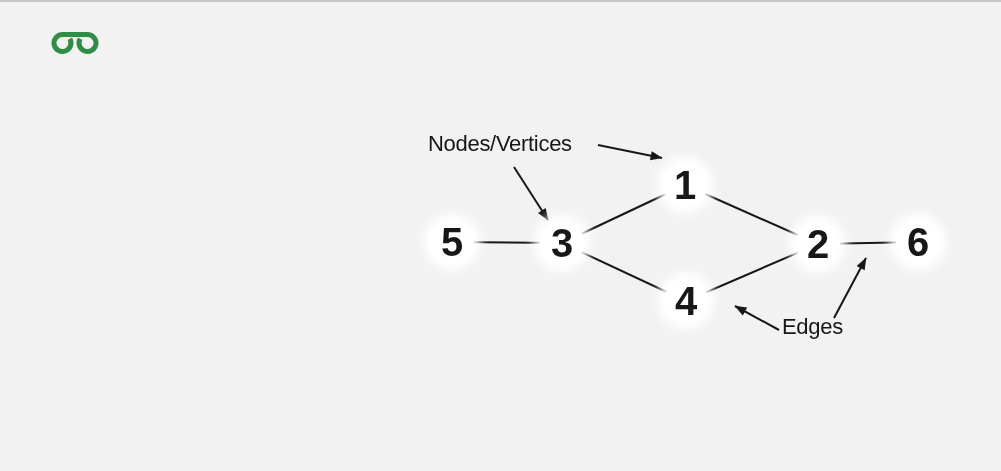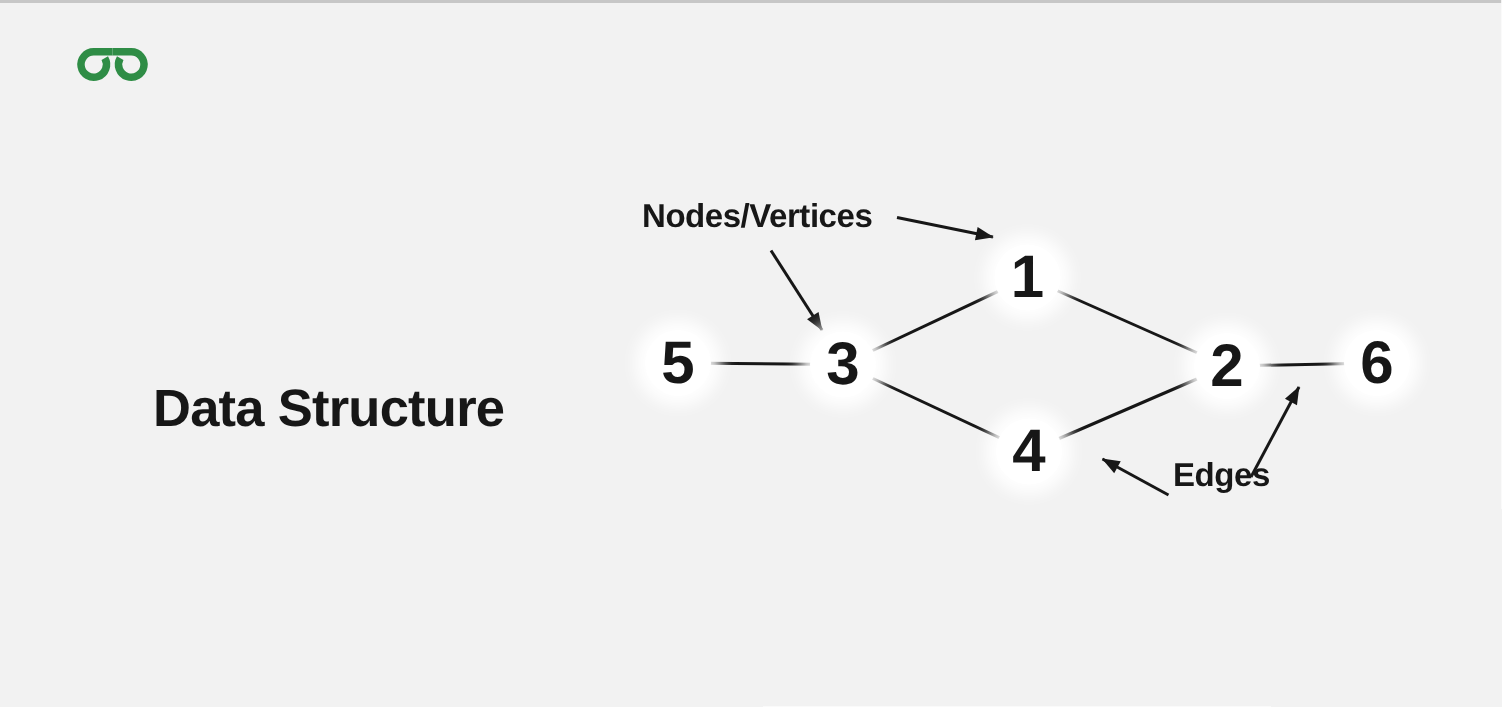--- a/index.html
+++ b/index.html
@@ -52,7 +52,7 @@
   }
   .annotation{
     position:absolute;
-    font-size:22px;font-weight:700;line-height:1;color:var(--ink);
+    font-size:22px;font-weight:400;line-height:1;color:var(--ink);
     letter-spacing:-0.3px;
     white-space:nowrap;
   }

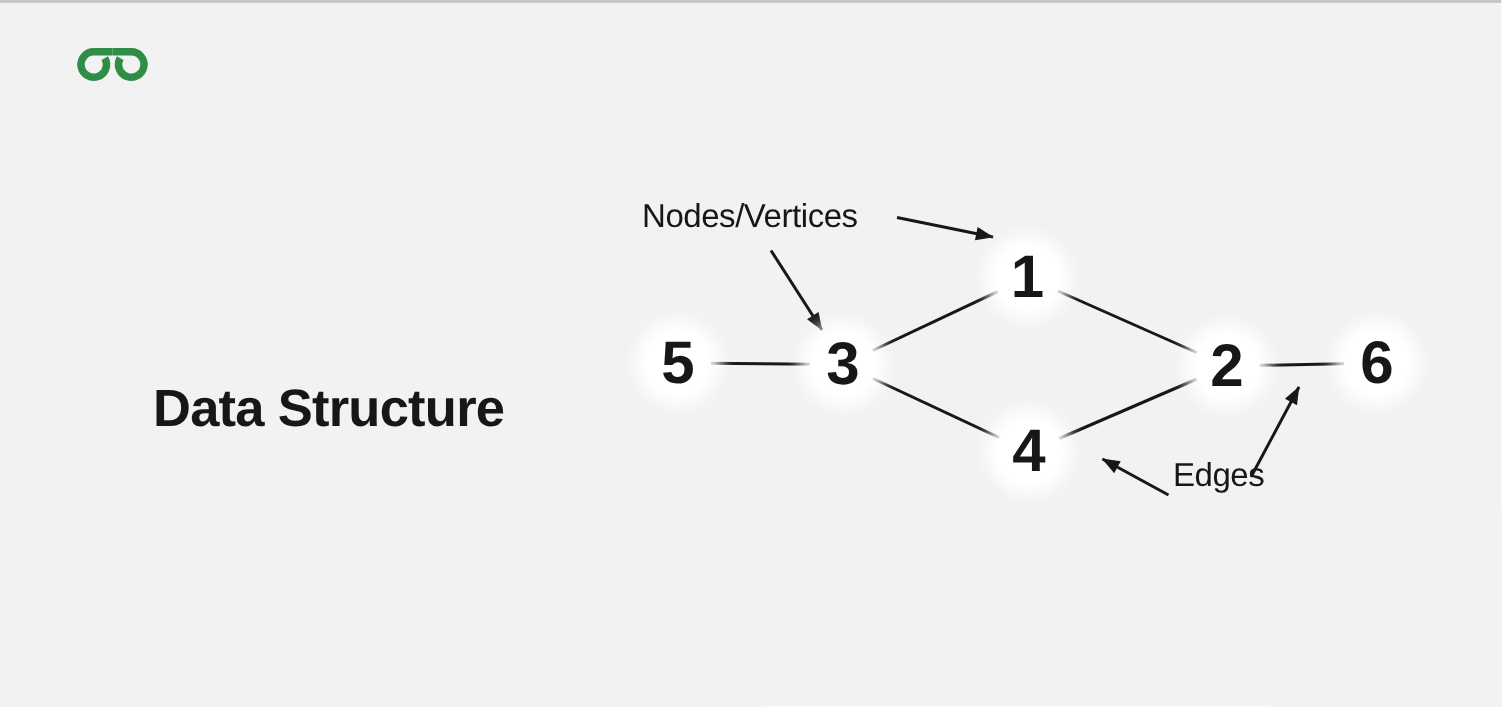--- a/index.html
+++ b/index.html
@@ -68,7 +68,6 @@
     <path d="M 54 8 H 79 A 17 17 0 1 1 64.3 16.5"></path>
   </svg>
 
-  <div class="subtitle">Data Structure</div>
 
   <svg class="graph-lines" viewBox="0 0 1001 471" aria-hidden="true">
     <defs>

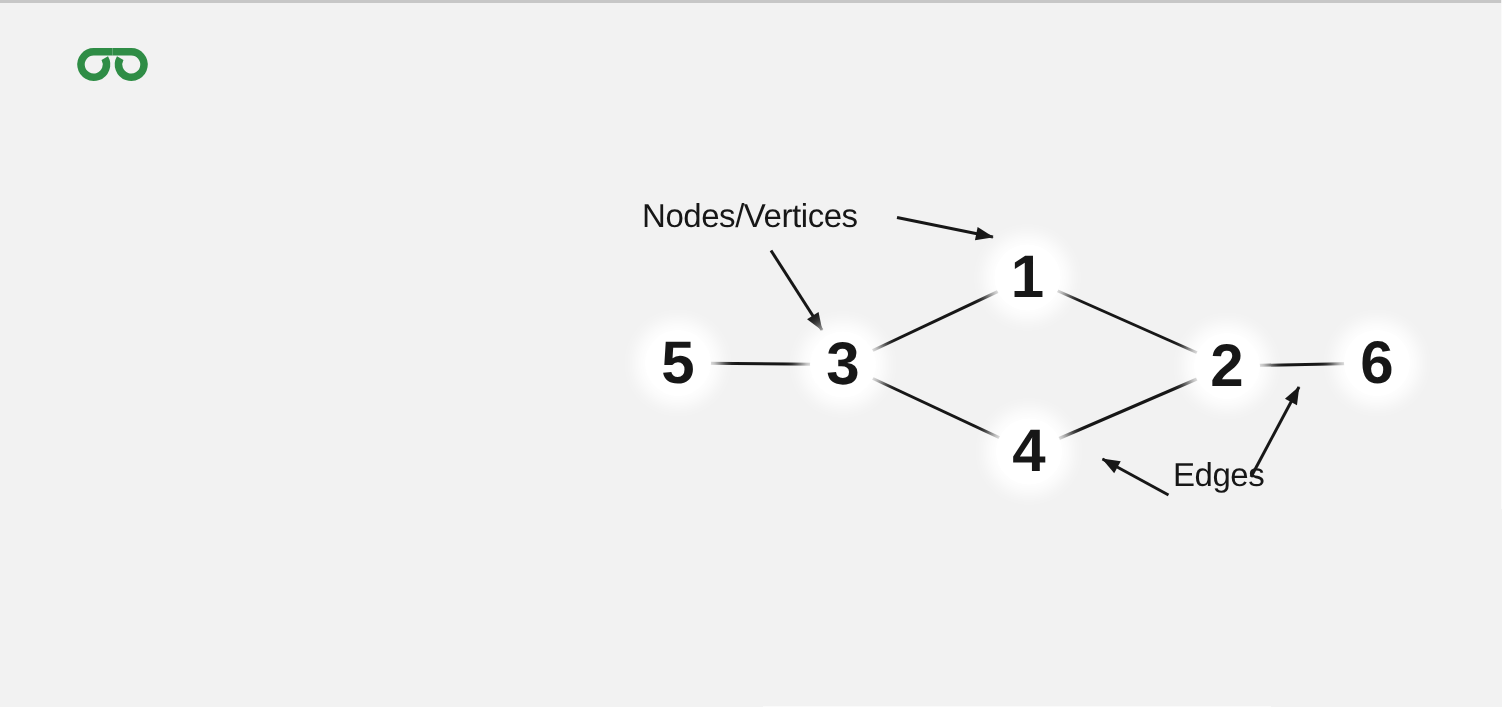--- a/index.html
+++ b/index.html
@@ -101,7 +101,7 @@
     </div>
   <div id="annotations-layer">
       <div class="annotation" style="left: 428px; top: 133px;">Nodes/Vertices</div>
-      <div class="annotation" style="left: 782px; top: 306px; text-align: center;">Edges</div>
+      <div class="annotation" style="left: 782px; top: 316px; text-align: center;">Edges</div>
     </div>
 </div>
 

